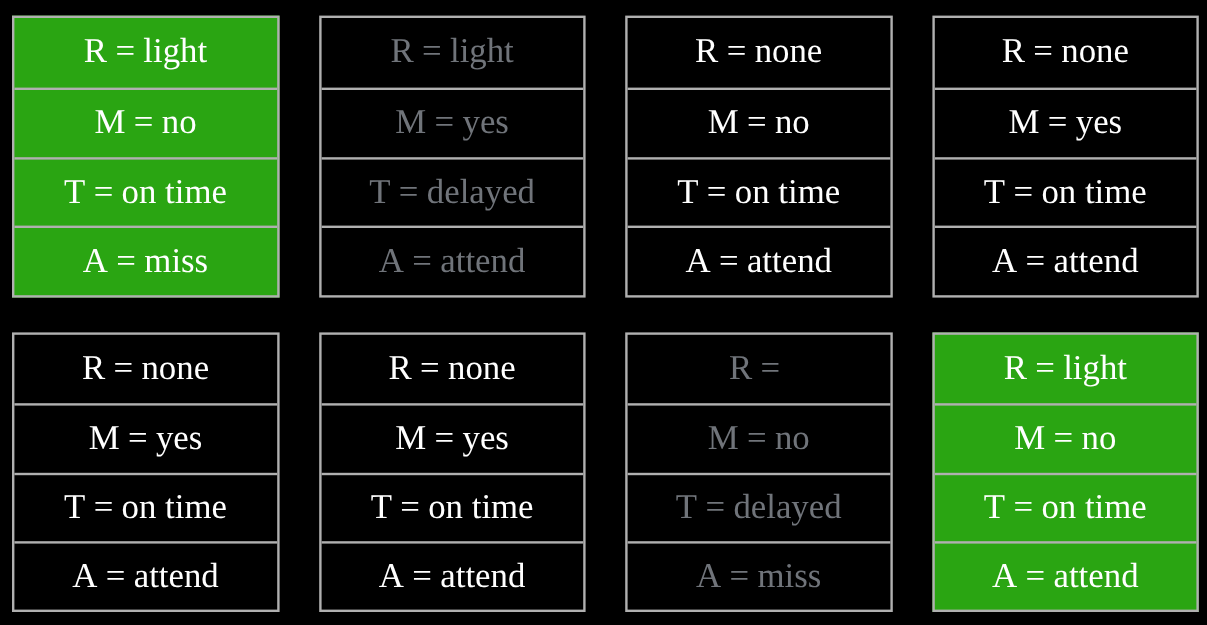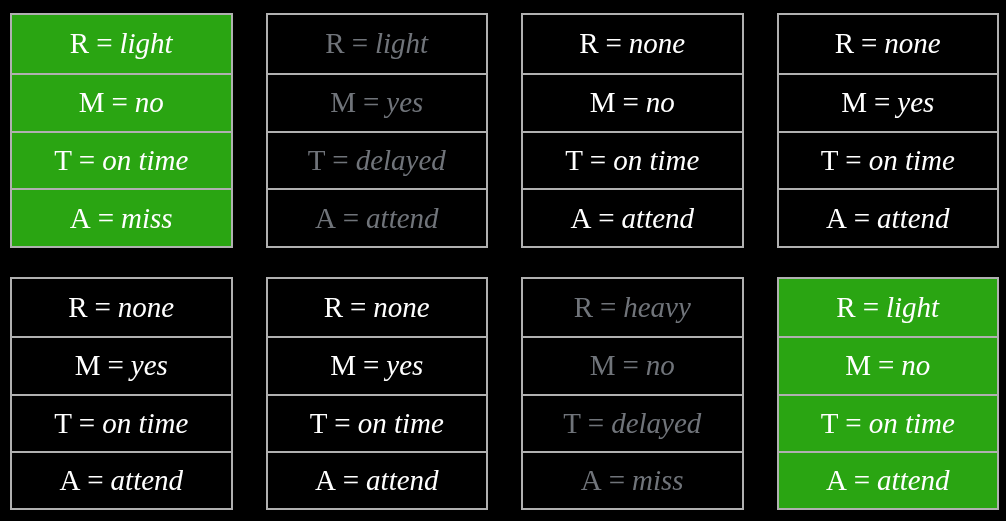--- a/index.html
+++ b/index.html
@@ -54,7 +54,6 @@
     margin: 0 0.24em;
   }
   .val {
-    font-style: italic;
   }
 </style>
 </head>

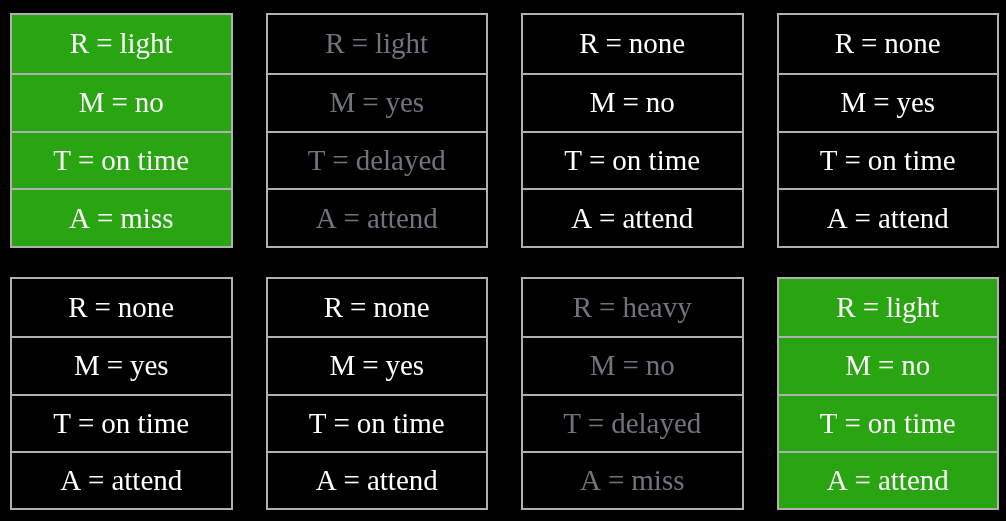--- a/index.html
+++ b/index.html
@@ -196,7 +196,6 @@
       <div class="cell">
         <span class="var">R</span>
         <span class="eq">=</span>
-        <span class="val">heavy</span>
       </div>
       <div class="cell">
         <span class="var">M</span>

